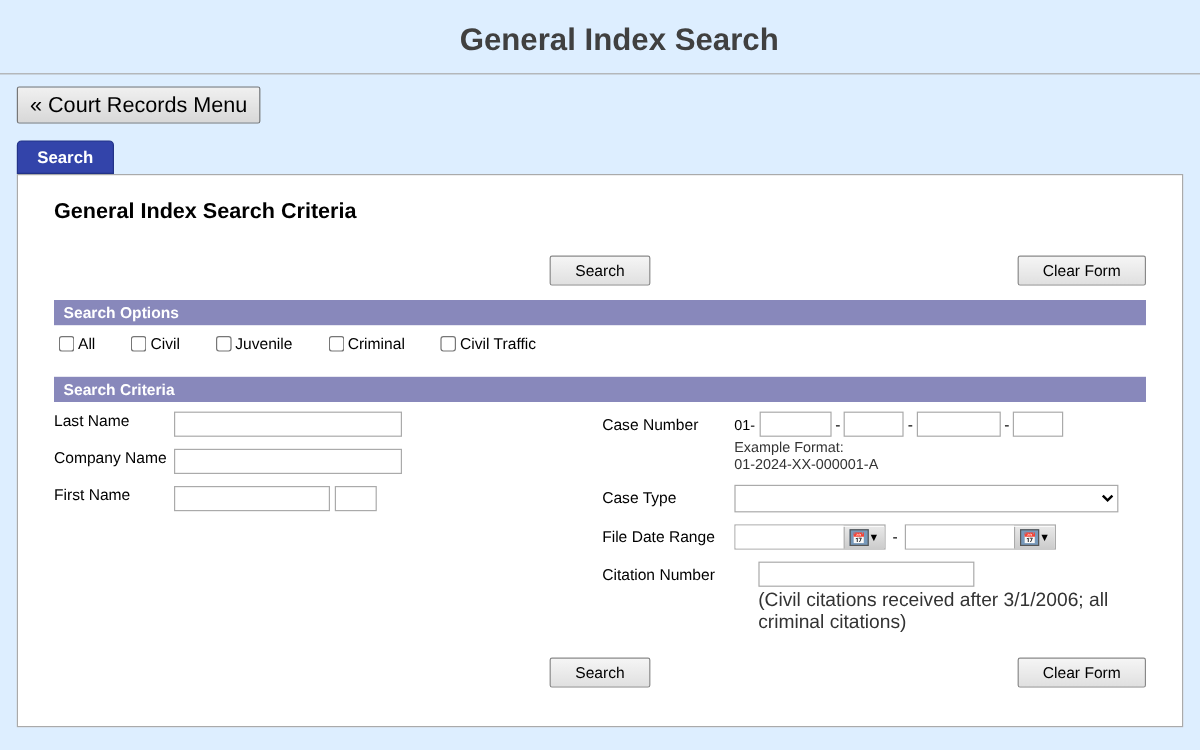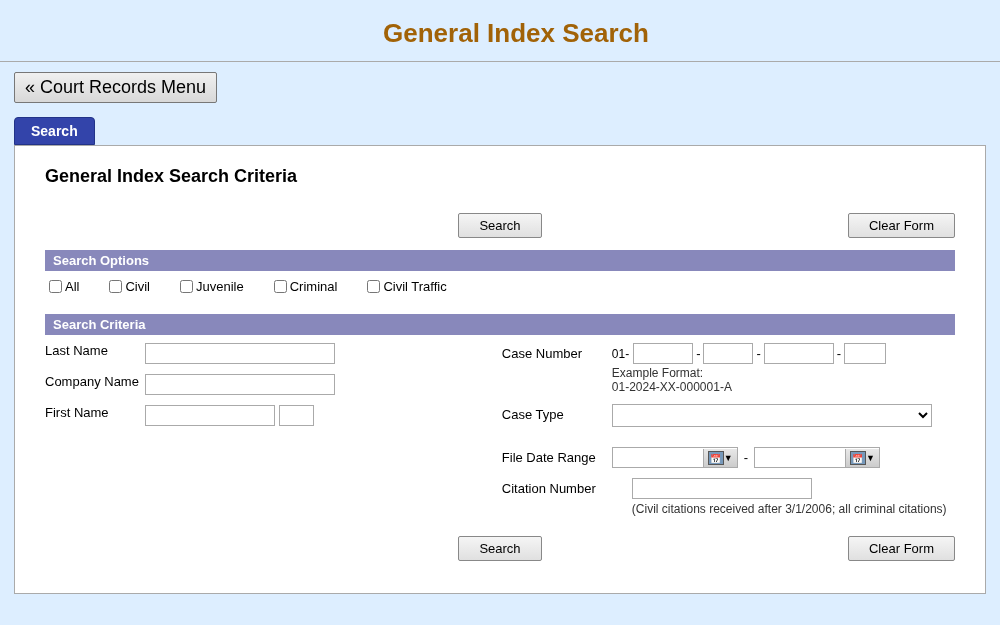--- a/index.html
+++ b/index.html
@@ -21,7 +21,7 @@
       border-bottom: 1px solid #aaa;
     }
     .header h1 {
-      color: #a16207;
+      color: #404040;
       font-size: 26px;
       font-weight: bold;
       padding-left: 32px;

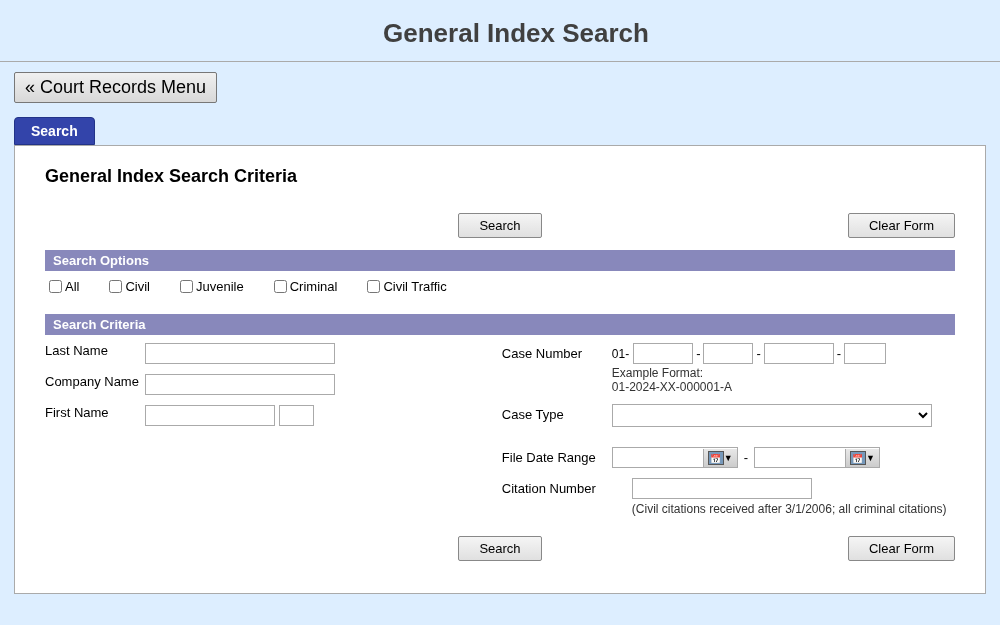--- a/index.html
+++ b/index.html
@@ -243,7 +243,7 @@
     .case-type-row {
       display: flex;
       align-items: flex-end;
-      margin-bottom: 20px;
+      margin-bottom: 10px;
     }
     .case-type-row .field-label-right {
       width: 110px;

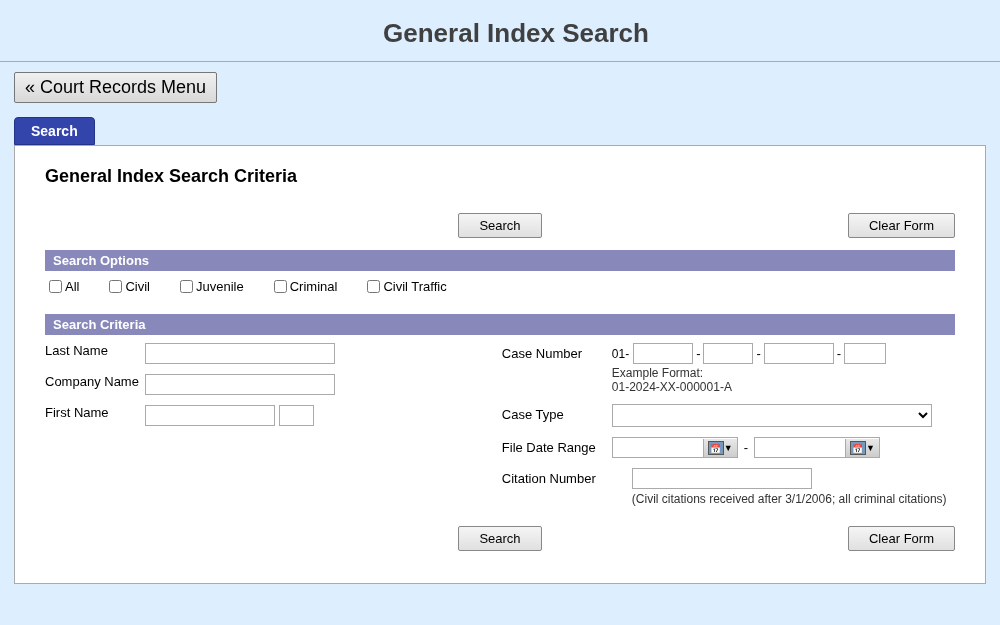--- a/index.html
+++ b/index.html
@@ -233,7 +233,7 @@
       width: 180px;
     }
     .citation-note {
-      font-size: 12px;
+      font-size: 16px;
       color: #333;
       margin-top: 3px;
     }

